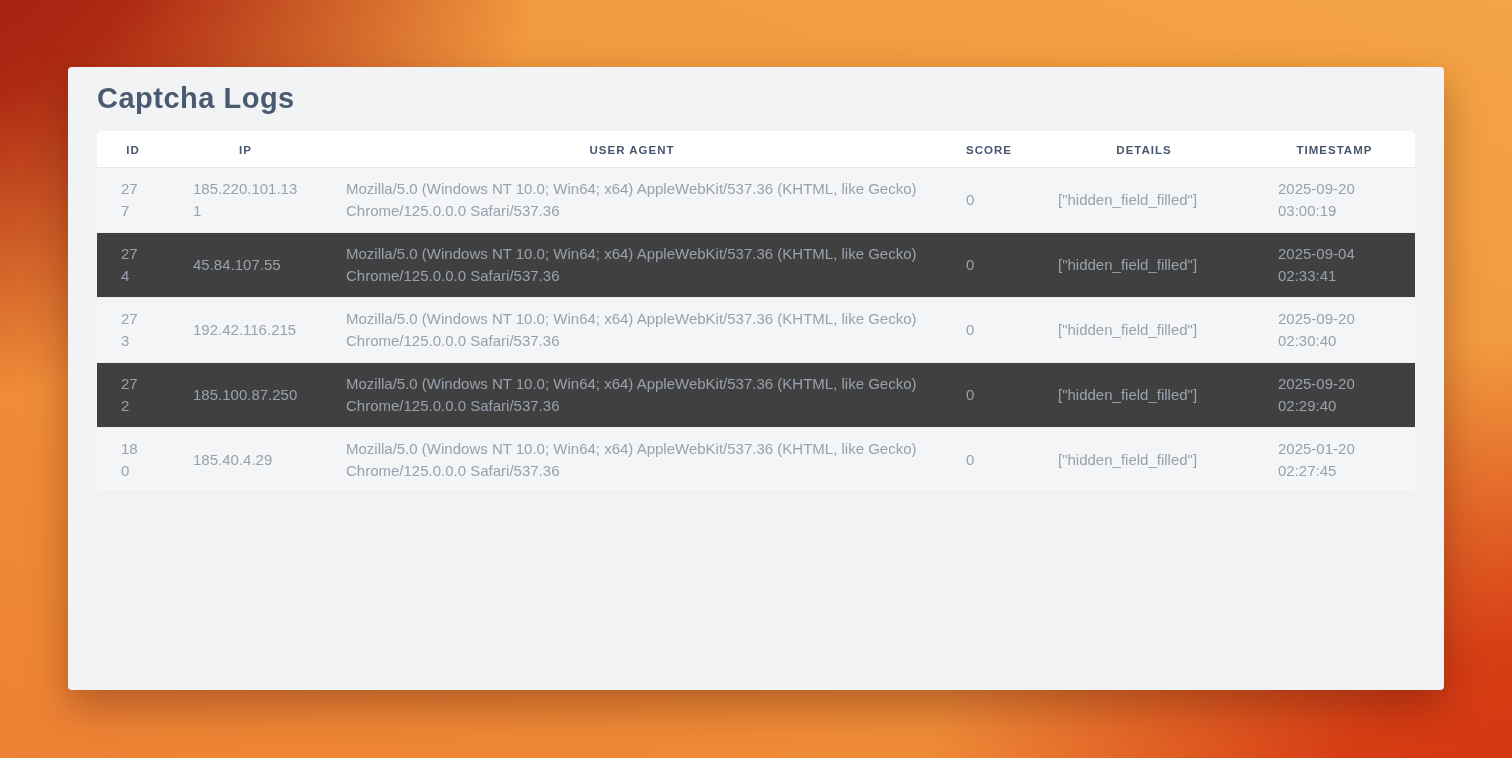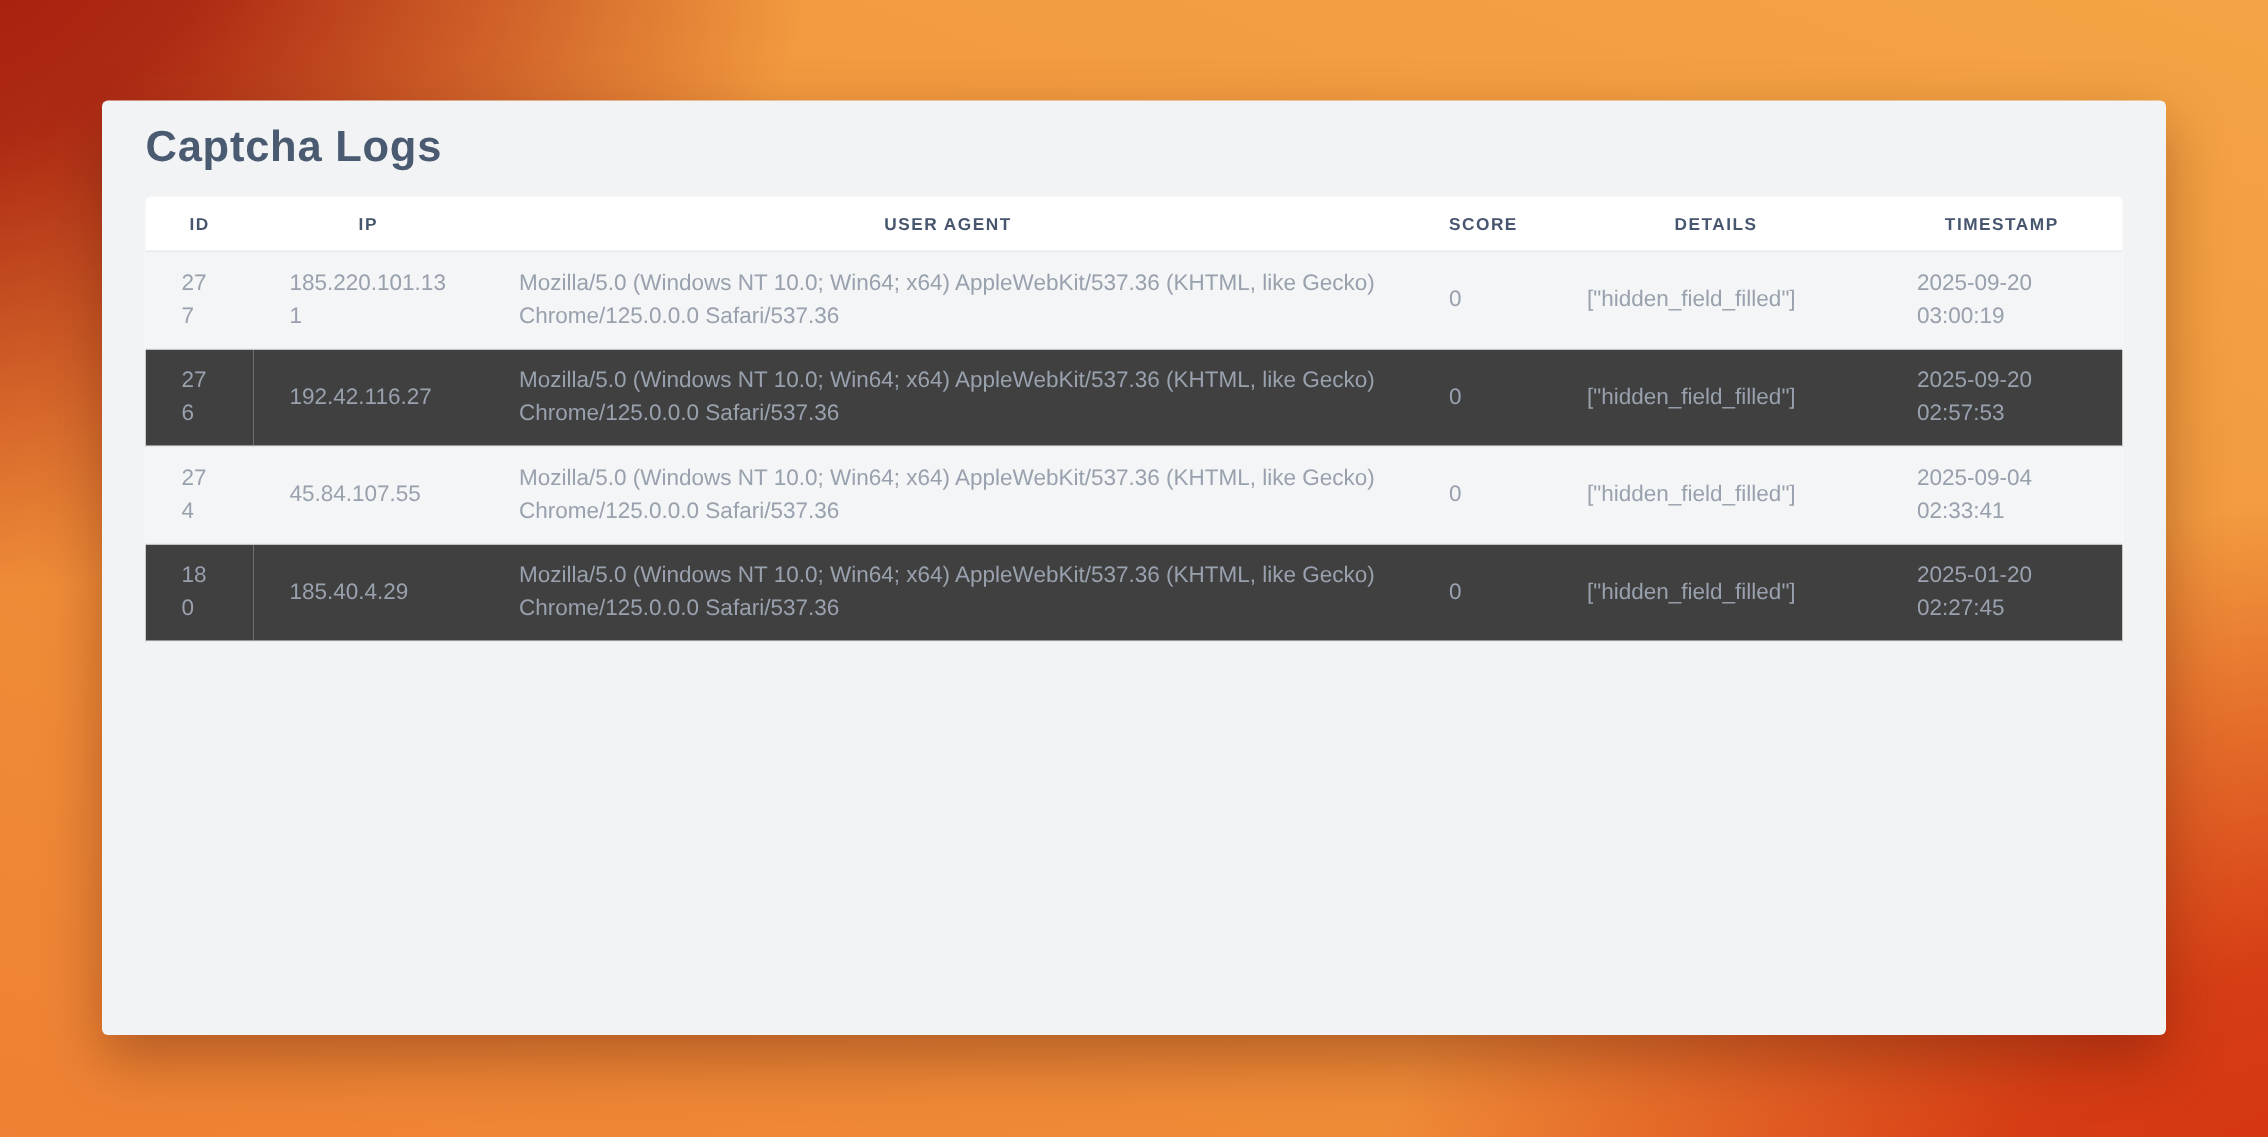--- a/index.html
+++ b/index.html
@@ -116,14 +116,6 @@
               <td class="cell-timestamp">2025-09-20 03:00:19</td>
             </tr>
             <tr>
-              <td class="cell-id">276</td>
-              <td class="cell-ip">192.42.116.27</td>
-              <td class="cell-user_agent">Mozilla/5.0 (Windows NT 10.0; Win64; x64) AppleWebKit/537.36 (KHTML, like Gecko) Chrome/125.0.0.0 Safari/537.36</td>
-              <td class="cell-score">0</td>
-              <td class="cell-details">["hidden_field_filled"]</td>
-              <td class="cell-timestamp">2025-09-20 02:57:53</td>
-            </tr>
-            <tr>
               <td class="cell-id">274</td>
               <td class="cell-ip">45.84.107.55</td>
               <td class="cell-user_agent">Mozilla/5.0 (Windows NT 10.0; Win64; x64) AppleWebKit/537.36 (KHTML, like Gecko) Chrome/125.0.0.0 Safari/537.36</td>

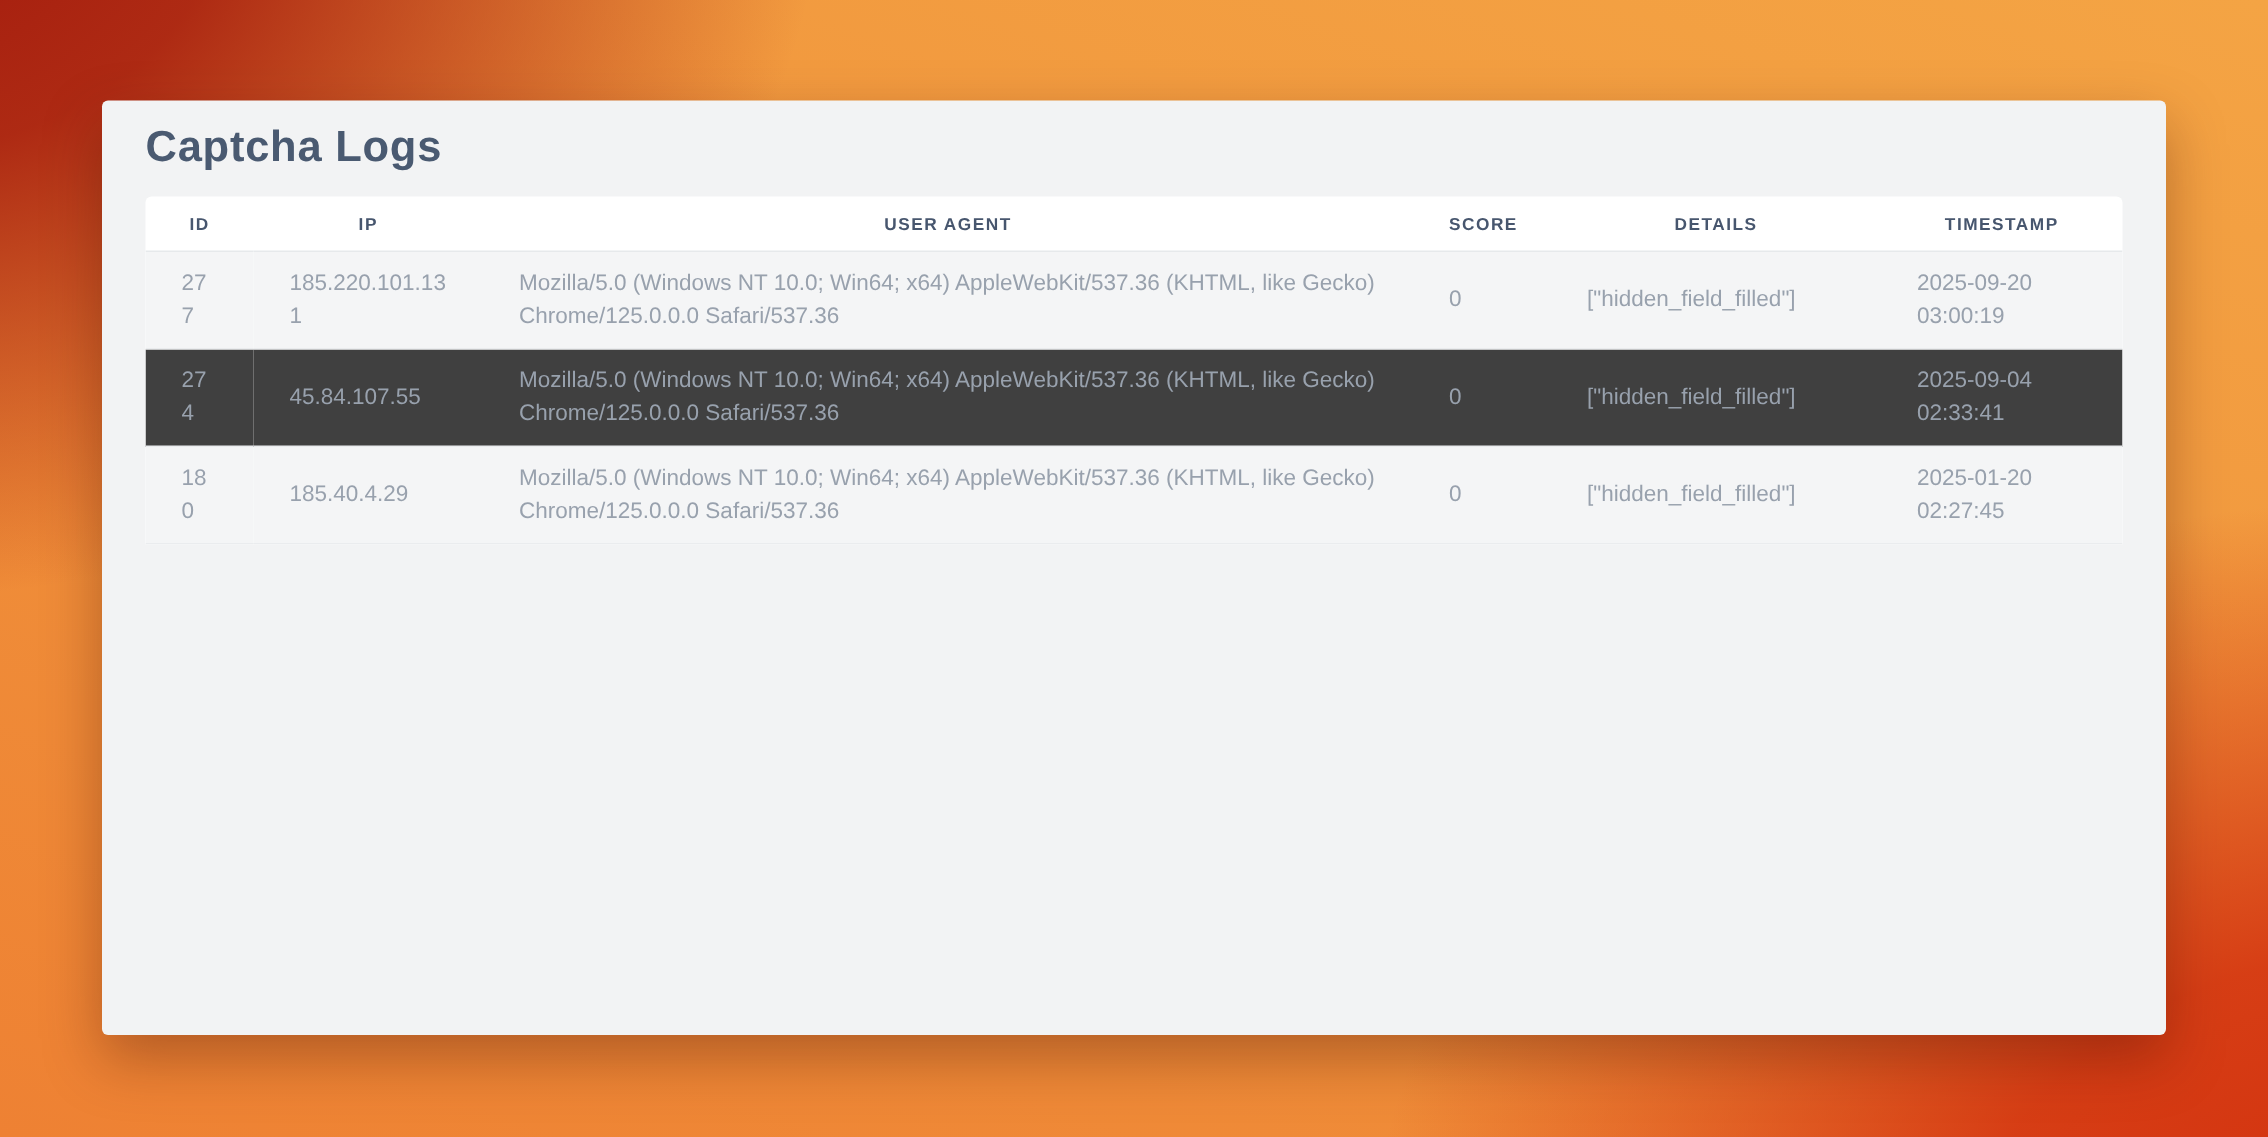--- a/index.html
+++ b/index.html
@@ -124,6 +124,14 @@
               <td class="cell-timestamp">2025-09-04 02:33:41</td>
             </tr>
             <tr>
+              <td class="cell-id">273</td>
+              <td class="cell-ip">192.42.116.215</td>
+              <td class="cell-user_agent">Mozilla/5.0 (Windows NT 10.0; Win64; x64) AppleWebKit/537.36 (KHTML, like Gecko) Chrome/125.0.0.0 Safari/537.36</td>
+              <td class="cell-score">0</td>
+              <td class="cell-details">["hidden_field_filled"]</td>
+              <td class="cell-timestamp">2025-09-20 02:30:40</td>
+            </tr>
+            <tr>
               <td class="cell-id">180</td>
               <td class="cell-ip">185.40.4.29</td>
               <td class="cell-user_agent">Mozilla/5.0 (Windows NT 10.0; Win64; x64) AppleWebKit/537.36 (KHTML, like Gecko) Chrome/125.0.0.0 Safari/537.36</td>

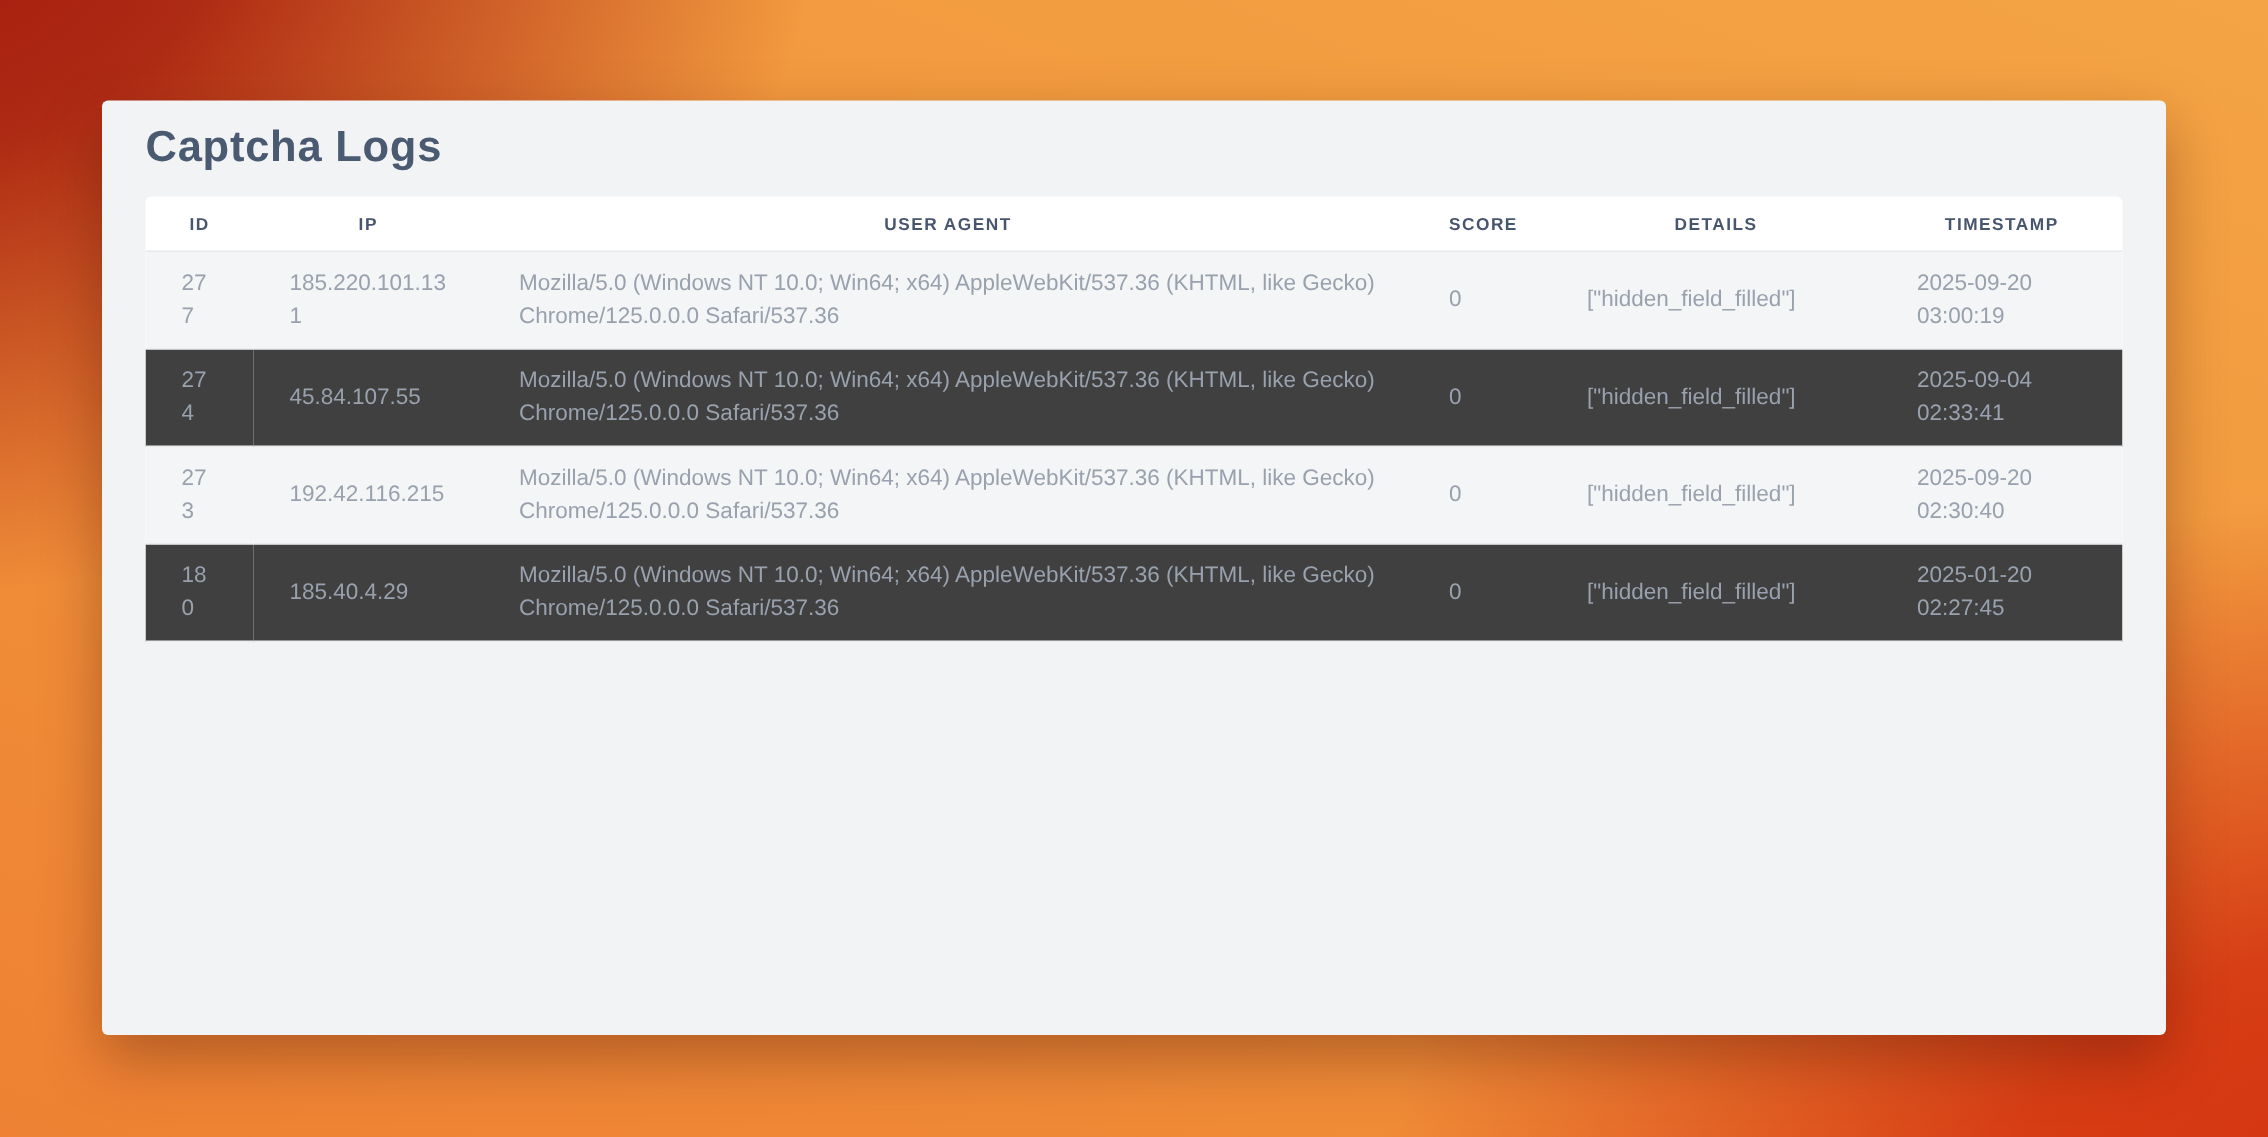--- a/index.html
+++ b/index.html
@@ -132,6 +132,14 @@
               <td class="cell-timestamp">2025-09-20 02:30:40</td>
             </tr>
             <tr>
+              <td class="cell-id">272</td>
+              <td class="cell-ip">185.100.87.250</td>
+              <td class="cell-user_agent">Mozilla/5.0 (Windows NT 10.0; Win64; x64) AppleWebKit/537.36 (KHTML, like Gecko) Chrome/125.0.0.0 Safari/537.36</td>
+              <td class="cell-score">0</td>
+              <td class="cell-details">["hidden_field_filled"]</td>
+              <td class="cell-timestamp">2025-09-20 02:29:40</td>
+            </tr>
+            <tr>
               <td class="cell-id">180</td>
               <td class="cell-ip">185.40.4.29</td>
               <td class="cell-user_agent">Mozilla/5.0 (Windows NT 10.0; Win64; x64) AppleWebKit/537.36 (KHTML, like Gecko) Chrome/125.0.0.0 Safari/537.36</td>

